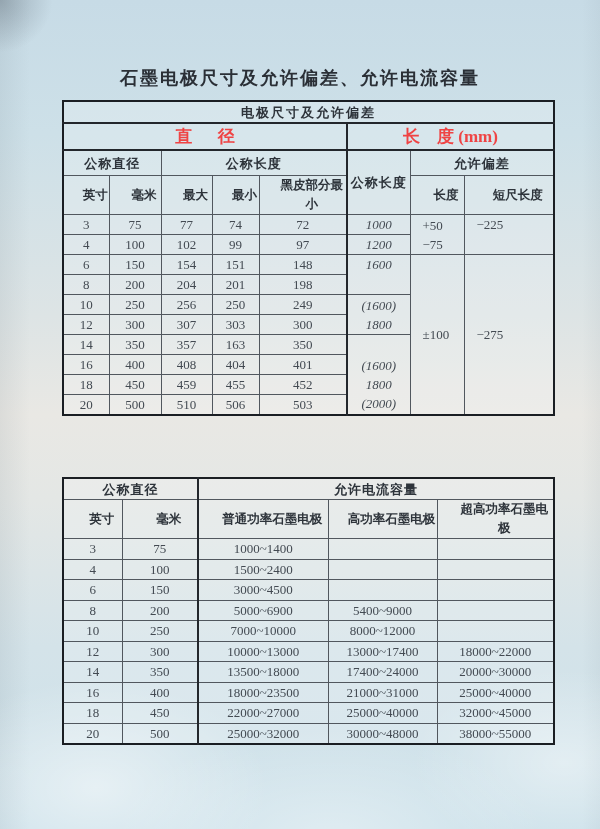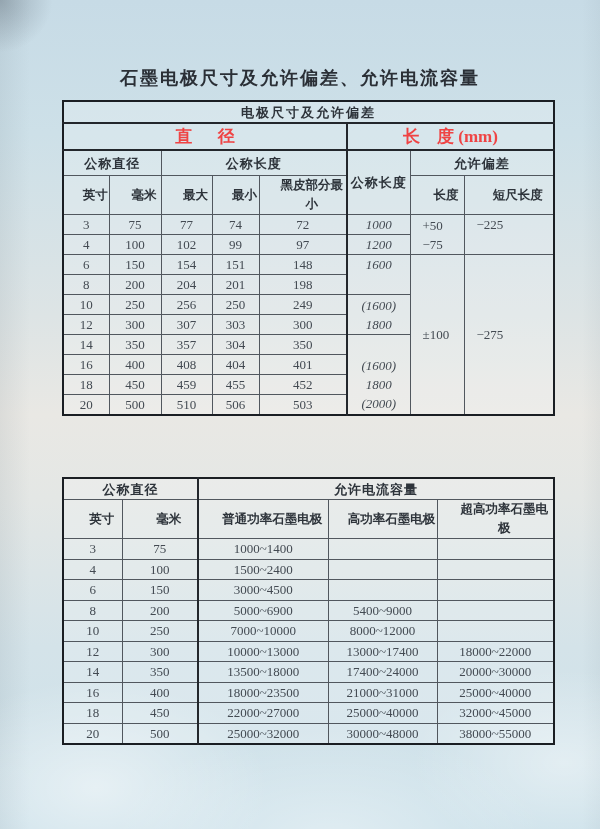--- a/index.html
+++ b/index.html
@@ -145,7 +145,7 @@
         <td>14</td>
         <td>350</td>
         <td>357</td>
-        <td>304</td>
+        <td>163</td>
         <td>350</td>
         <td rowspan="4" class="va-b">(1600)<br>1800<br>(2000)</td>
       </tr>

